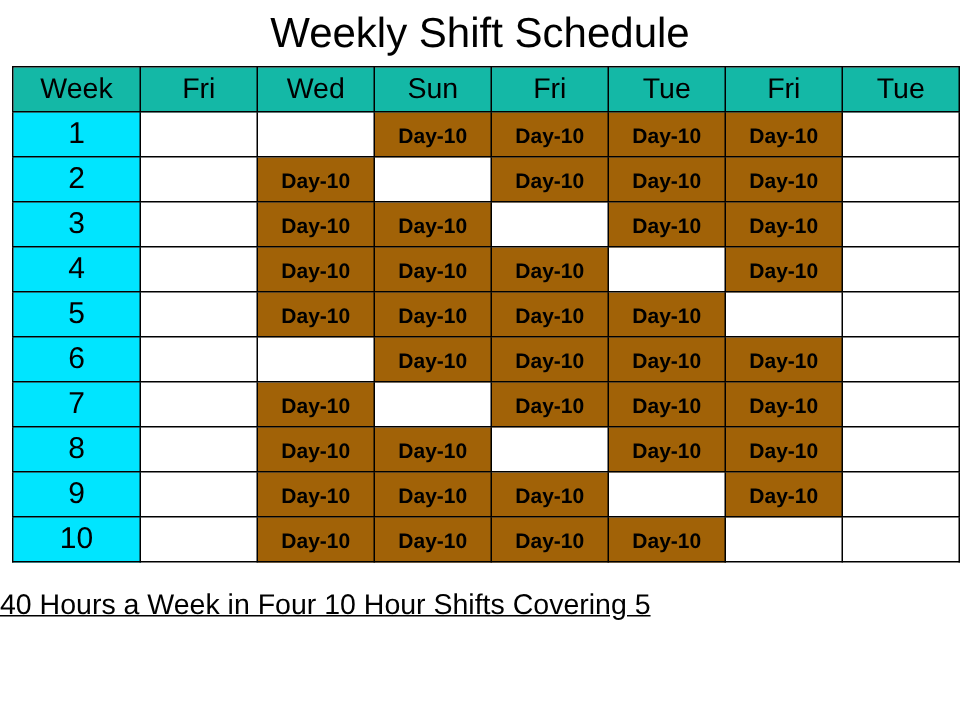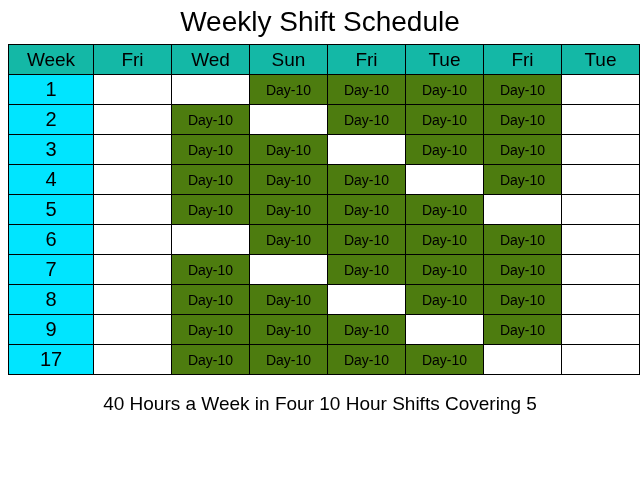--- a/index.html
+++ b/index.html
@@ -61,9 +61,9 @@
     font-size: 20px;
   }
   td.shift-on {
-    background: #4d7c0f;
+    background: #a16207;
     font-size: 14px;
-    font-weight: normal;
+    font-weight: bold;
   }
   td.shift-off {
     background: #ffffff;

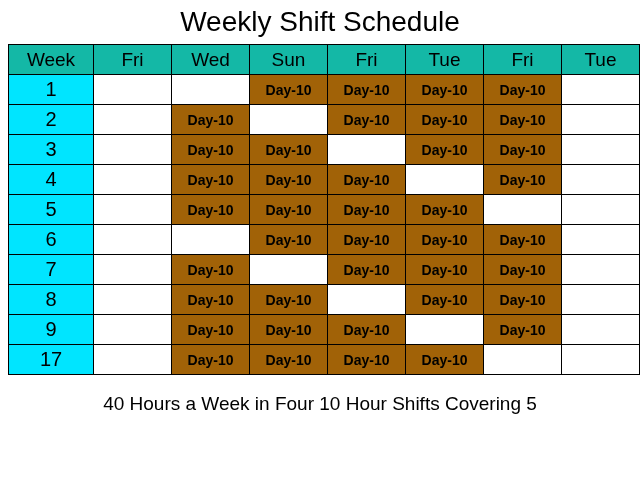--- a/index.html
+++ b/index.html
@@ -191,7 +191,7 @@
           <td class="shift-off"></td>
         </tr>
         <tr>
-          <td class="week-cell">17</td>
+          <td class="week-cell">10</td>
           <td class="shift-off"></td>
           <td class="shift-on">Day-10</td>
           <td class="shift-on">Day-10</td>

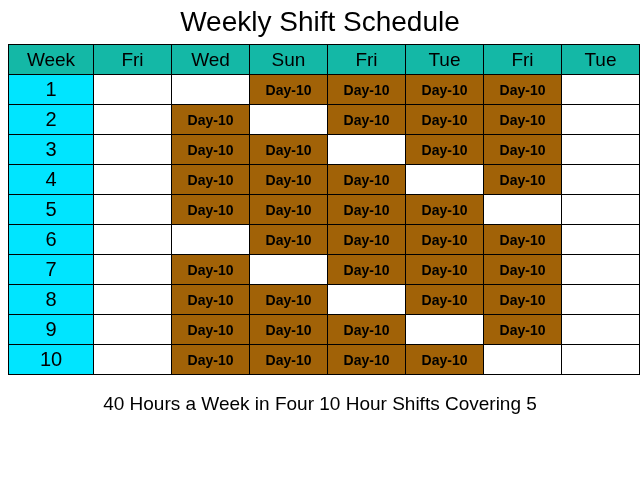--- a/index.html
+++ b/index.html
@@ -69,10 +69,11 @@
     background: #ffffff;
   }
   .caption {
-    text-align: center;
+    text-align: left;
     font-size: 19px;
     line-height: 30px;
     padding-top: 14px;
+    text-decoration: underline;
   }
   .caption .line {
     display: block;

